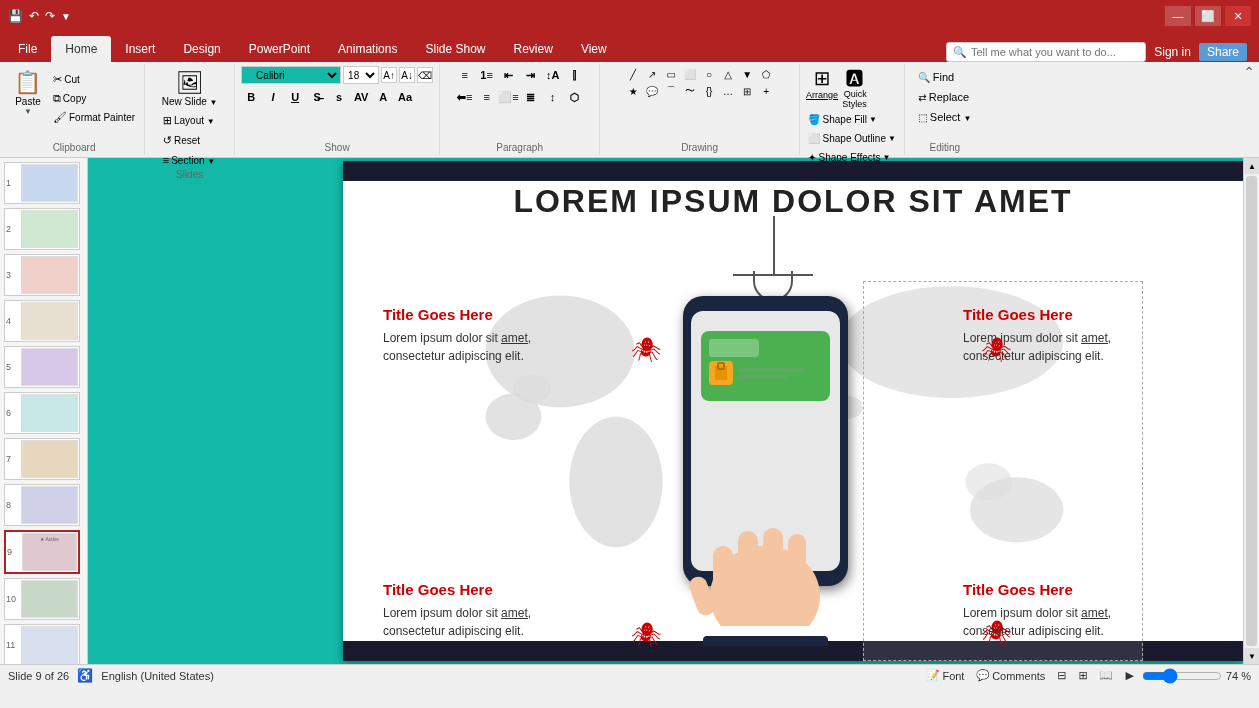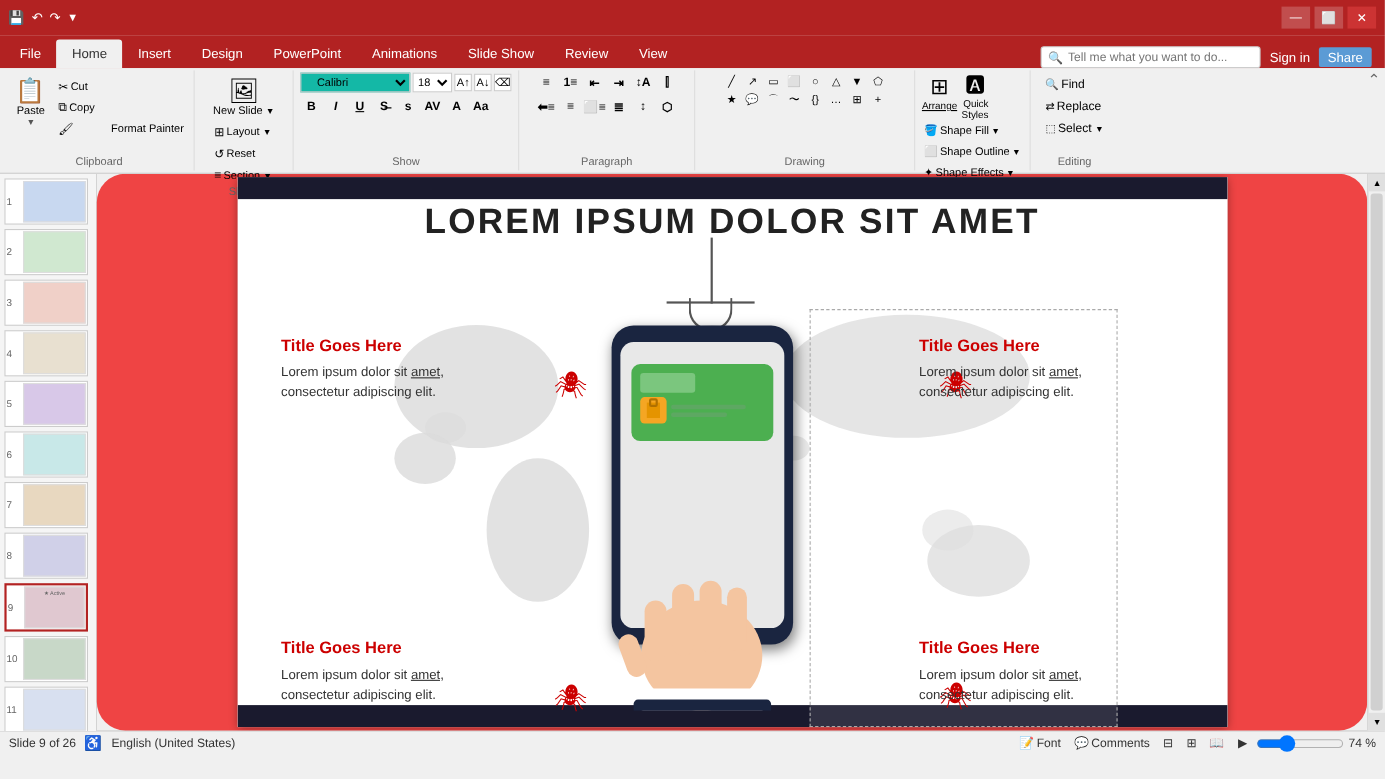--- a/index.html
+++ b/index.html
@@ -145,7 +145,7 @@
         </div>
         <div class="ribbon-btn-small">
           <span>🖌</span>
-            <span style="font-size:10px;margin-left:32px;">Format Painter</span>
+            <span style="font-size:10px;">Format Painter</span>
         </div>
       </div>
     </div>

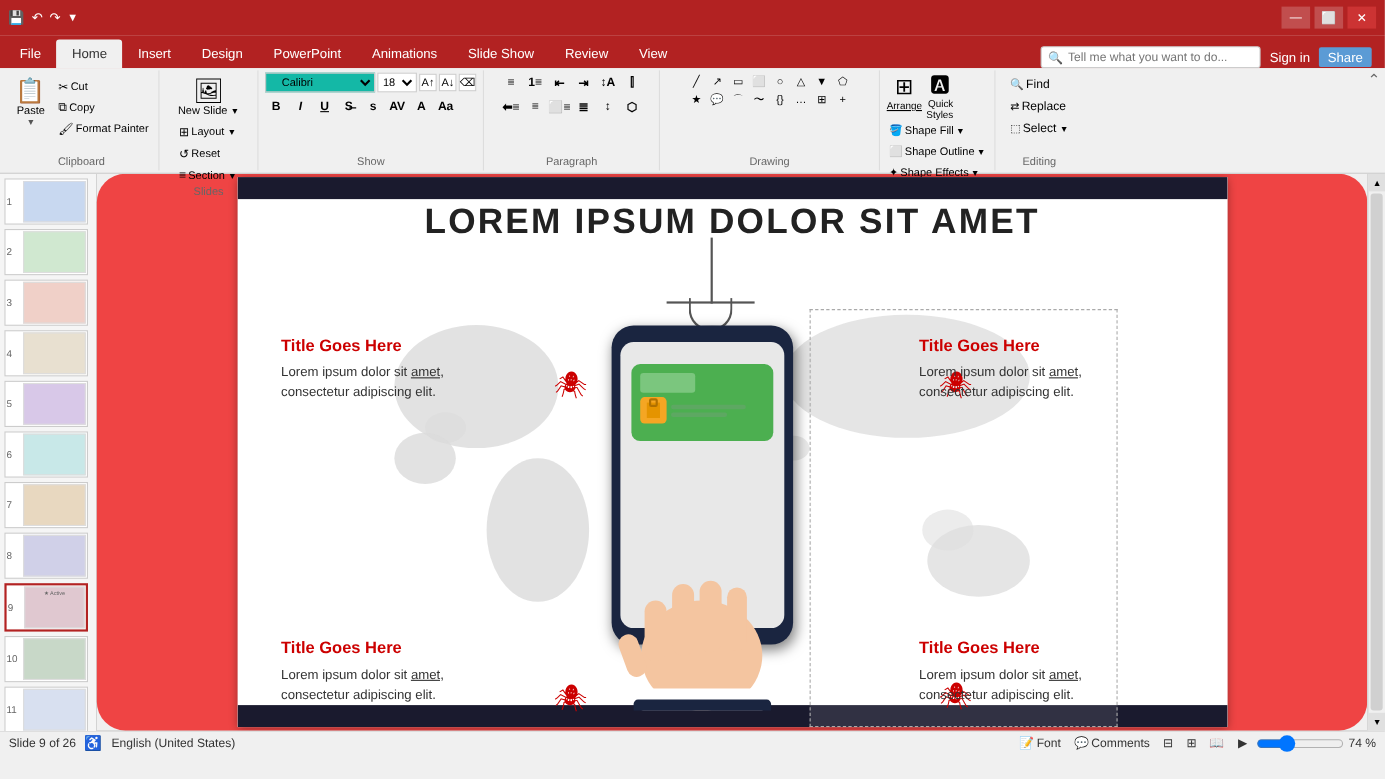--- a/index.html
+++ b/index.html
@@ -63,7 +63,7 @@
     .slide-preview { width: 58px; height: 38px; background: #e8e8e8; border: 1px solid #ddd; overflow: hidden; position: relative; }
 
     
-    #slide-area { flex: 1; background: #ef4444; display: flex; align-items: center; justify-content: center; overflow: hidden; border-radius: 26px; }
+    #slide-area { flex: 1; background: #14b8a6; display: flex; align-items: center; justify-content: flex-end; overflow: hidden; }
     #slide-canvas { width: 900px; height: 500px; background: white; position: relative; box-shadow: 0 2px 8px rgba(0,0,0,0.4); overflow: hidden; }
 
     

